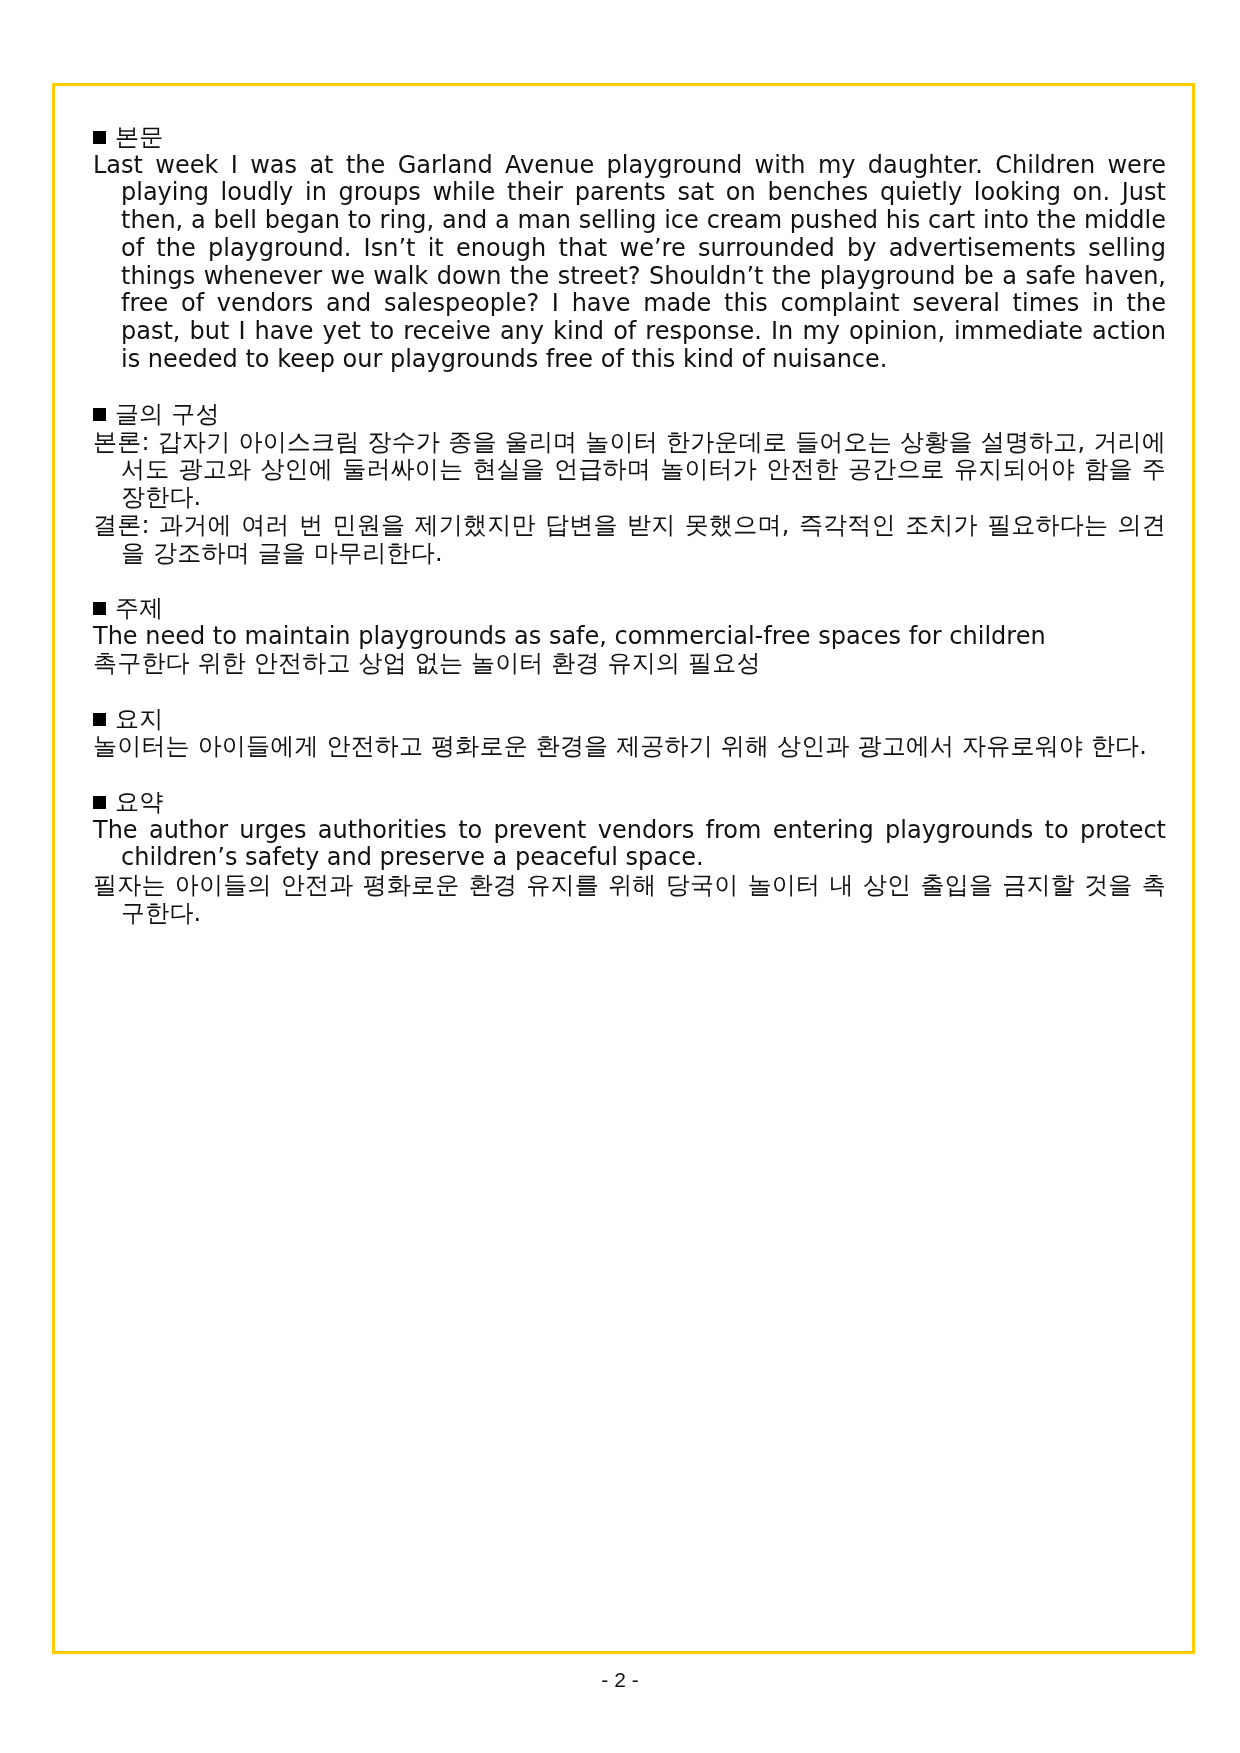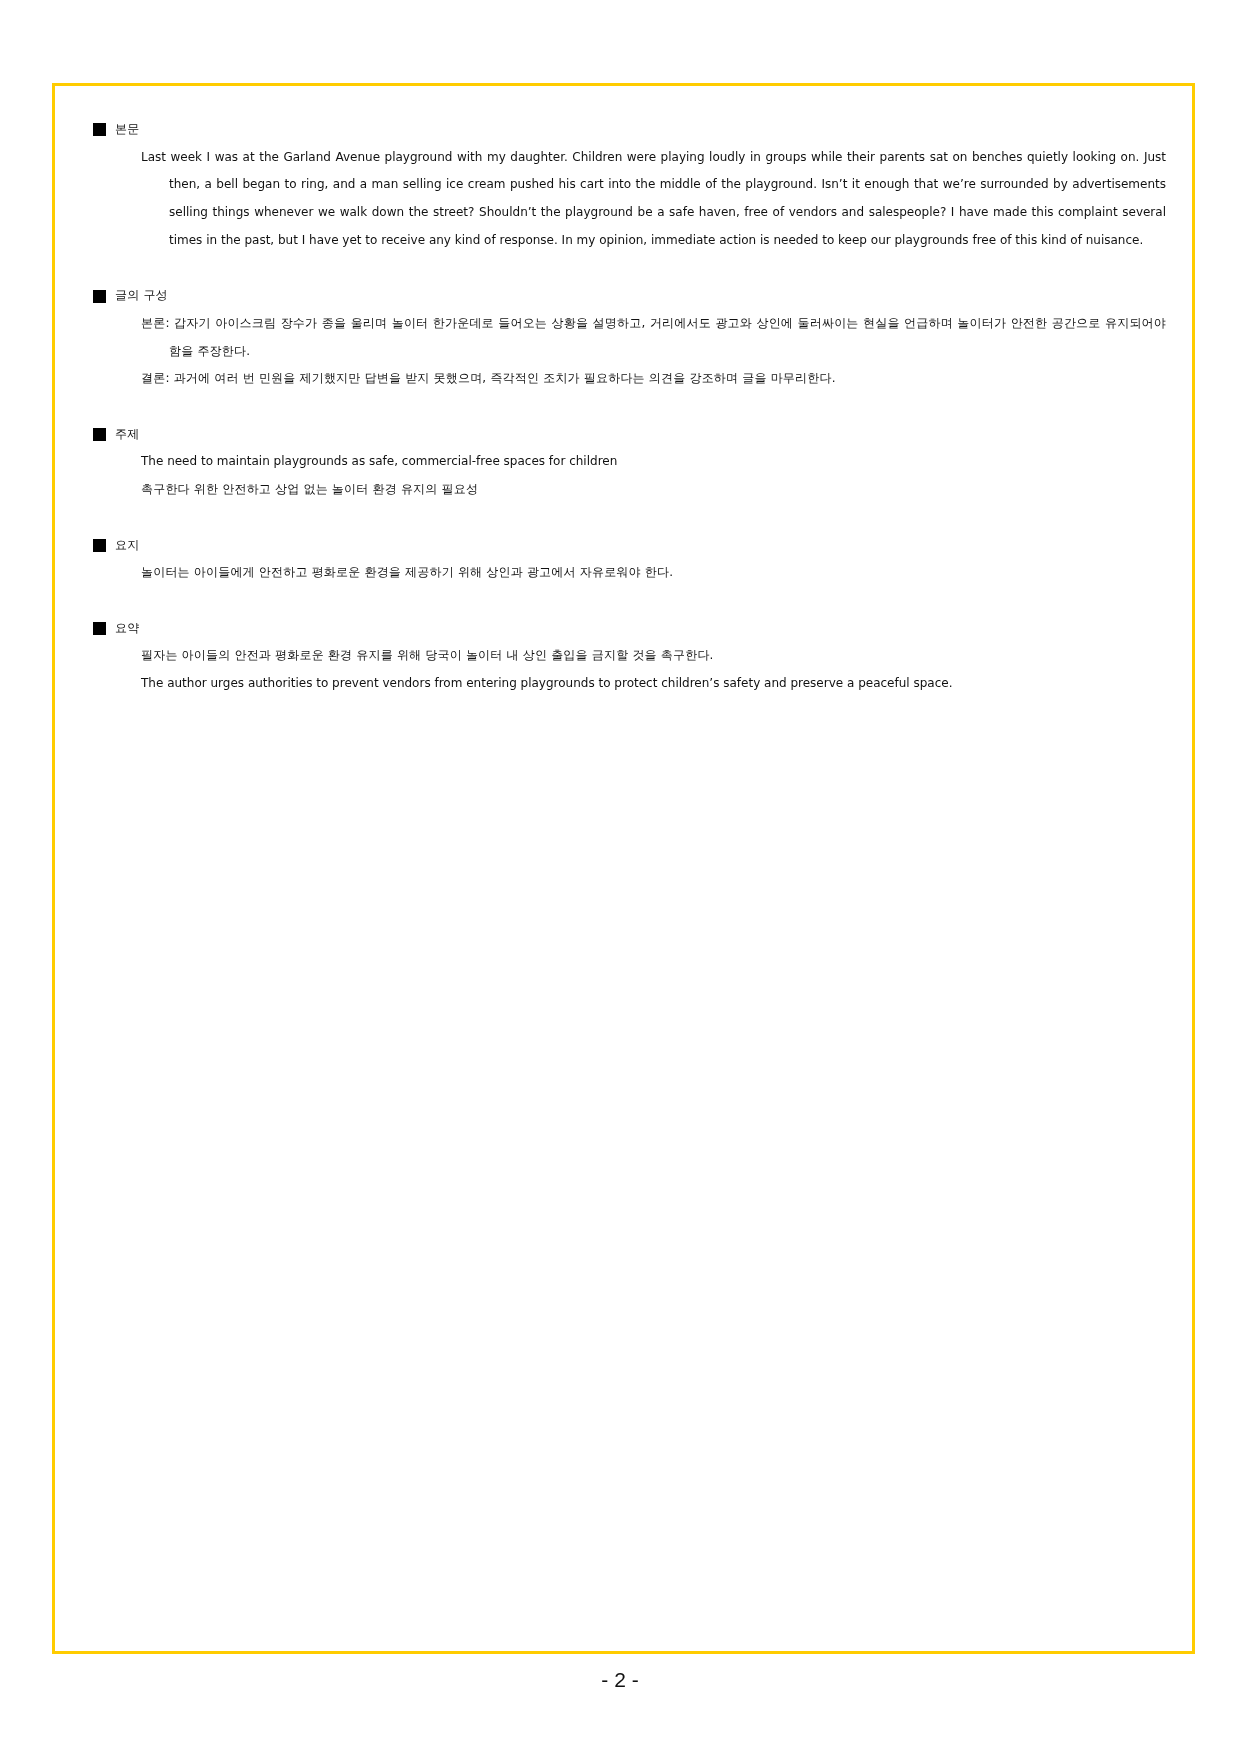--- a/index.html
+++ b/index.html
@@ -7,8 +7,8 @@
          font-family:"DejaVu Sans", "Liberation Sans", sans-serif; color:#111; }
   .frame { position:absolute; left:52px; top:83px; width:1137px; height:1565px;
            border:3px solid #FFCC00; }
-  .content { position:absolute; left:93px; top:116px; width:1073px;
-             font-size:12px; line-height:27.7px; }
+  .content { position:absolute; left:93px; top:124px; width:1073px;
+             font-size:24px; line-height:27.7px; }
   .section { margin:0 0 27.7px 0; }
   .heading { display:flex; align-items:center; }
   .square { display:inline-block; width:13px; height:13px; background:#000; margin-right:9px; }

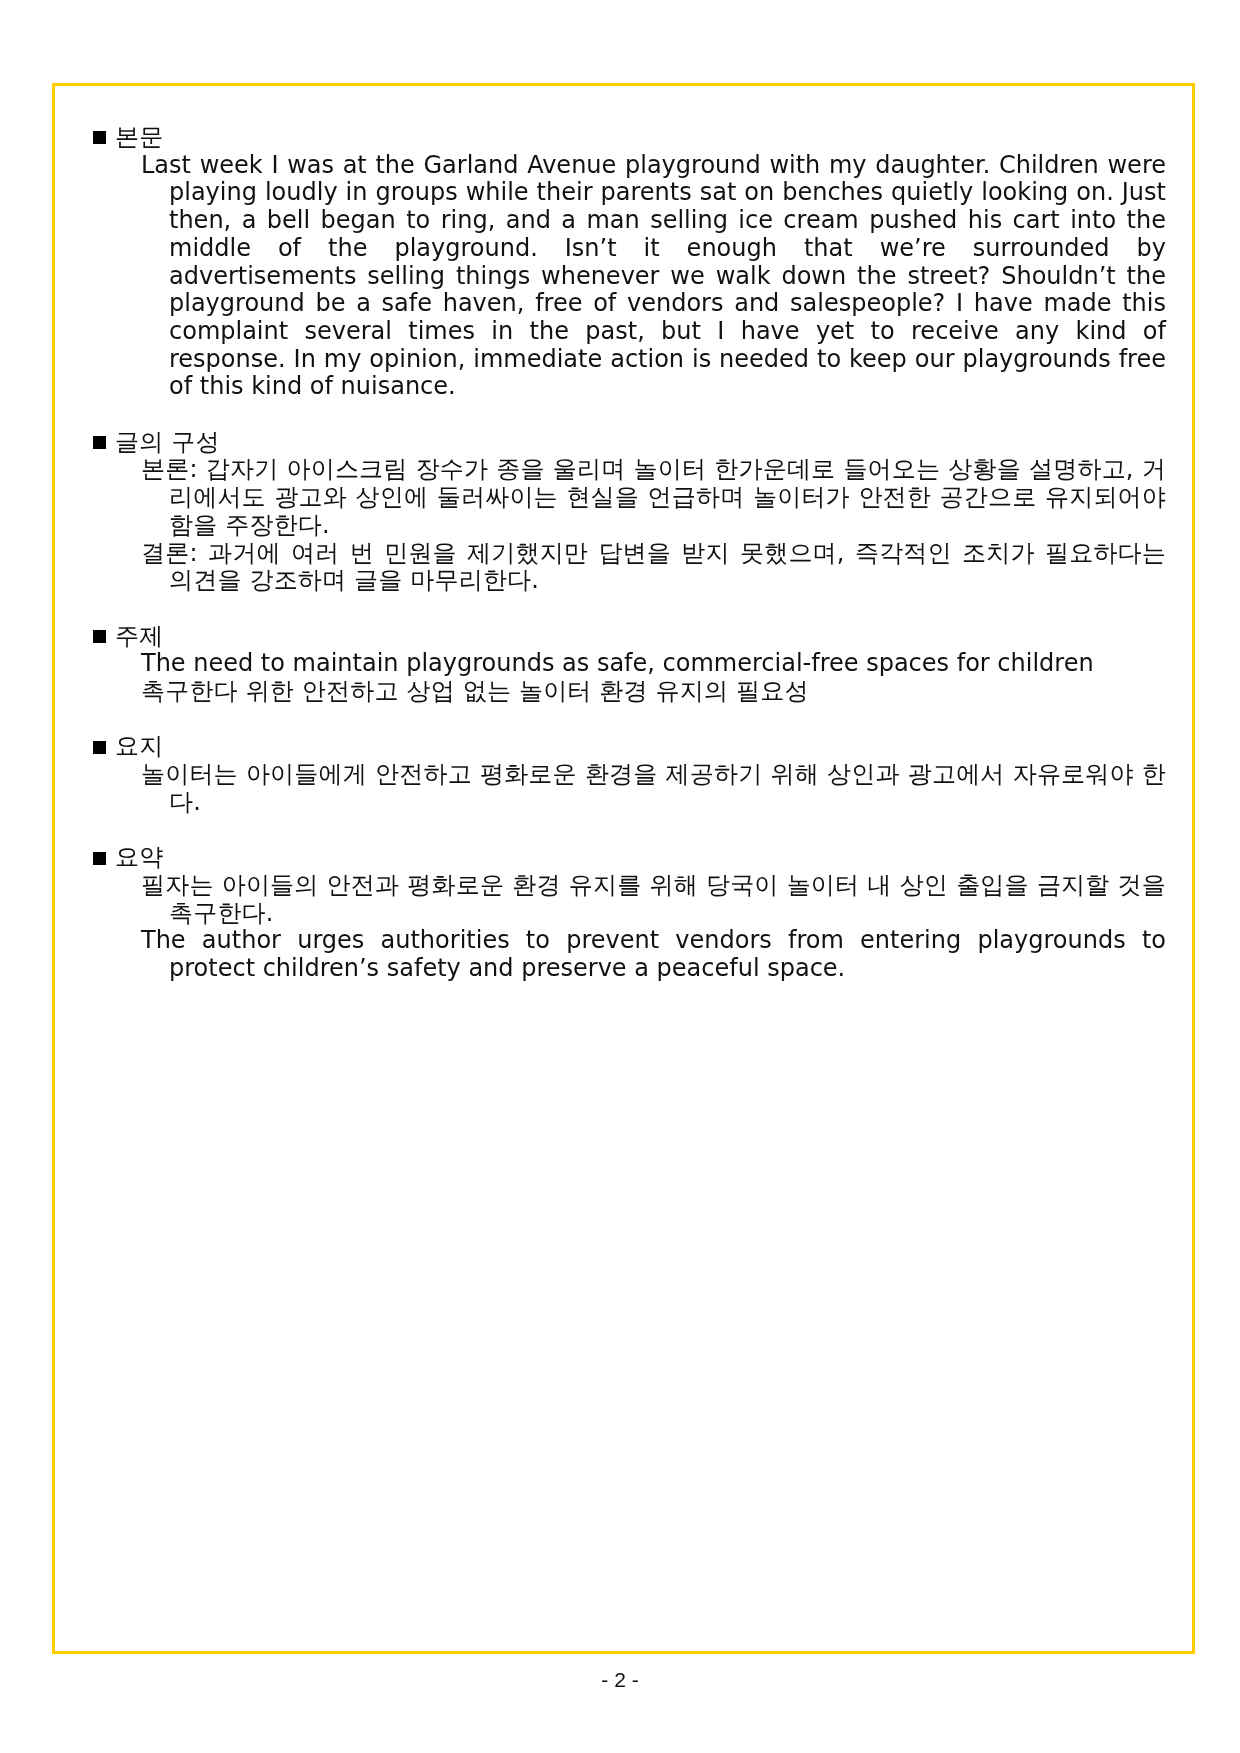--- a/index.html
+++ b/index.html
@@ -12,7 +12,7 @@
   .section { margin:0 0 27.7px 0; }
   .heading { display:flex; align-items:center; }
   .square { display:inline-block; width:13px; height:13px; background:#000; margin-right:9px; }
-  .para { text-align:justify; text-align-last:left; padding-left:28px; text-indent:-28px;margin-left:48px; }
+  .para { text-align:justify; text-align-last:left; padding-left:28px; text-indent:-28px; }
   .ko { letter-spacing:0.2px; }
   .en { font-family:"DejaVu Sans", sans-serif; }
   .page-num { position:absolute; top:1668px; left:0; width:1240px; text-align:center;

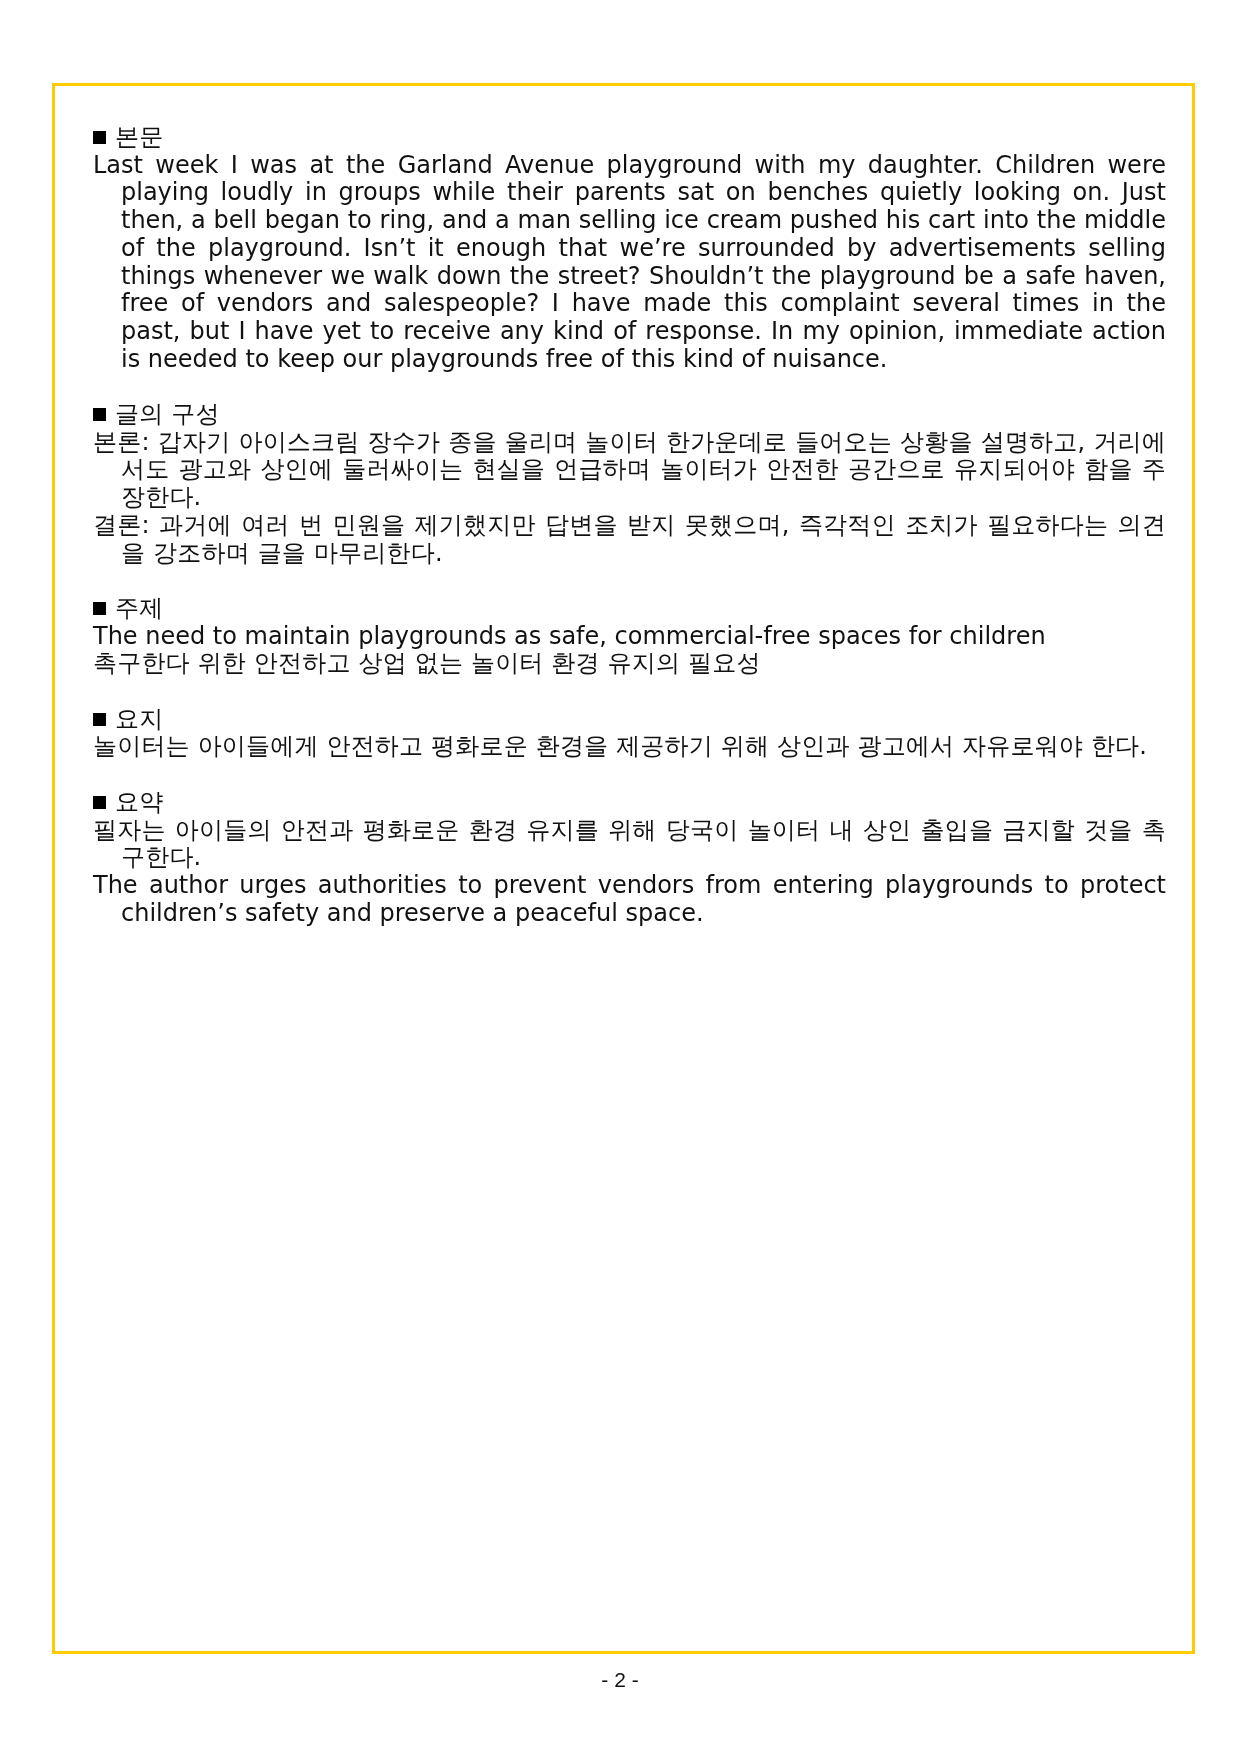--- a/index.html
+++ b/index.html
@@ -65,8 +65,8 @@
       <span class="square"></span>
       <span class="ko">요약</span>
     </div>
+    <div class="para en">The author urges authorities to prevent vendors from entering playgrounds to protect children’s safety and preserve a peaceful space.</div>
     <div class="para ko">필자는 아이들의 안전과 평화로운 환경 유지를 위해 당국이 놀이터 내 상인 출입을 금지할 것을 촉구한다.</div>
-    <div class="para en">The author urges authorities to prevent vendors from entering playgrounds to protect children’s safety and preserve a peaceful space.</div>
   </div>
 
 </div>

